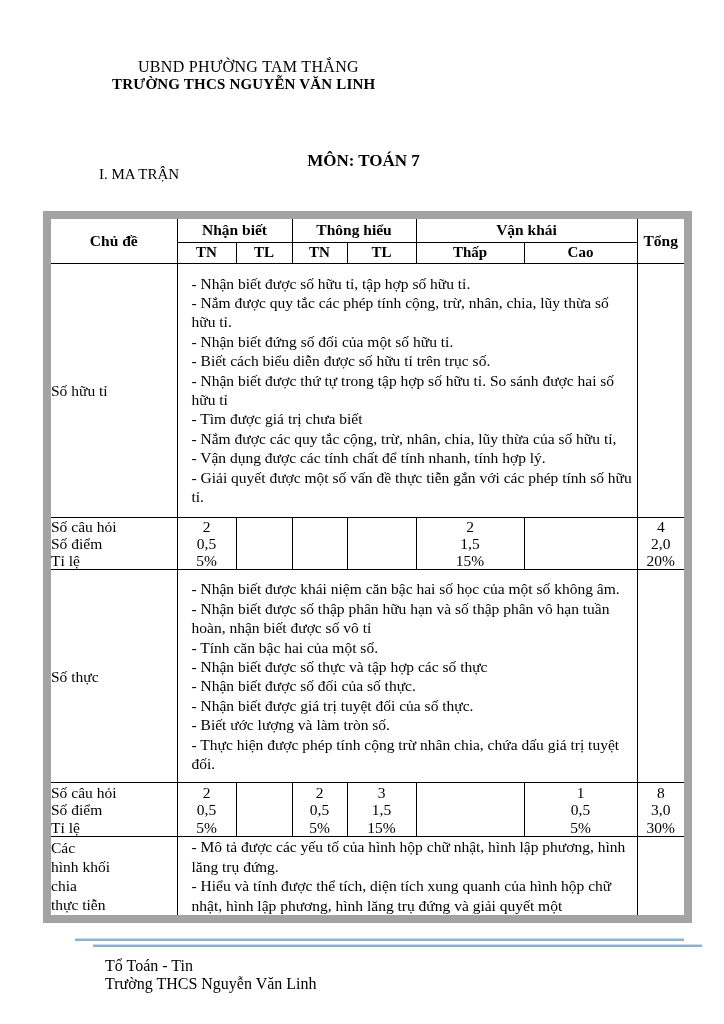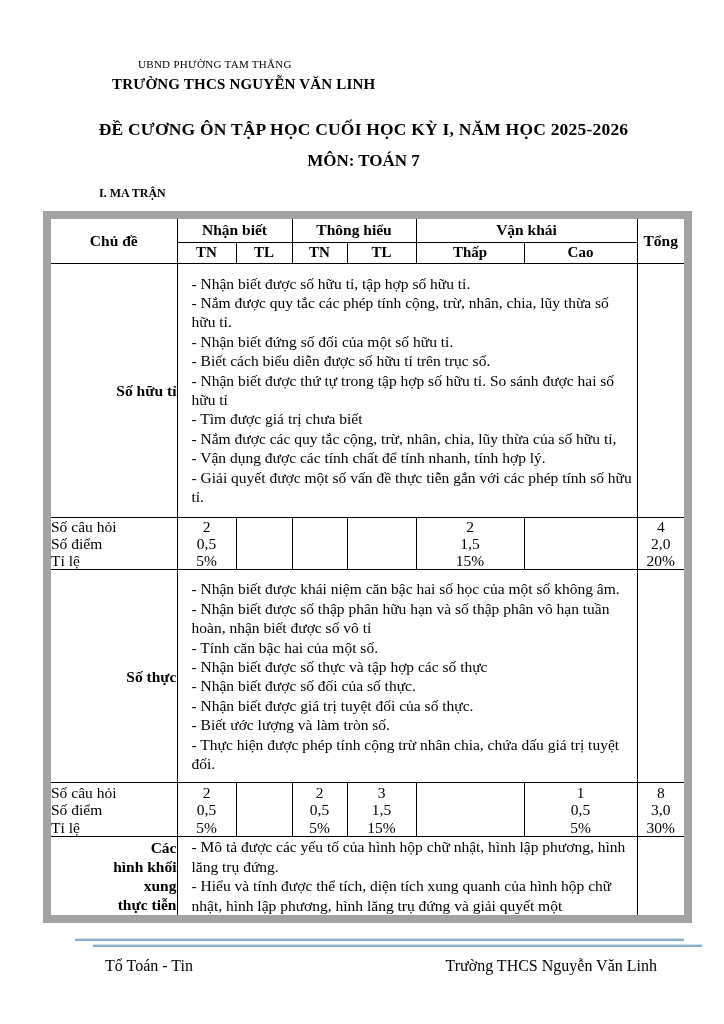--- a/index.html
+++ b/index.html
@@ -11,7 +11,7 @@
     color:#000;
     overflow:hidden;
   }
-  .org-line1{position:absolute;left:138px;top:58px;font-size:11px;letter-spacing:.3px;text-align:center;}
+  .org-line1{position:absolute;left:138px;top:58px;font-size:16px;letter-spacing:.3px;text-align:center;}
   .org-line2{position:absolute;left:112px;top:76px;font-size:15px;font-weight:bold;letter-spacing:.2px;}
   .doc-title{position:absolute;left:43px;top:119px;width:641px;text-align:center;font-size:17.5px;font-weight:bold;letter-spacing:.2px;}
   .doc-subject{position:absolute;left:43px;top:151px;width:641px;text-align:center;font-size:17px;font-weight:bold;}

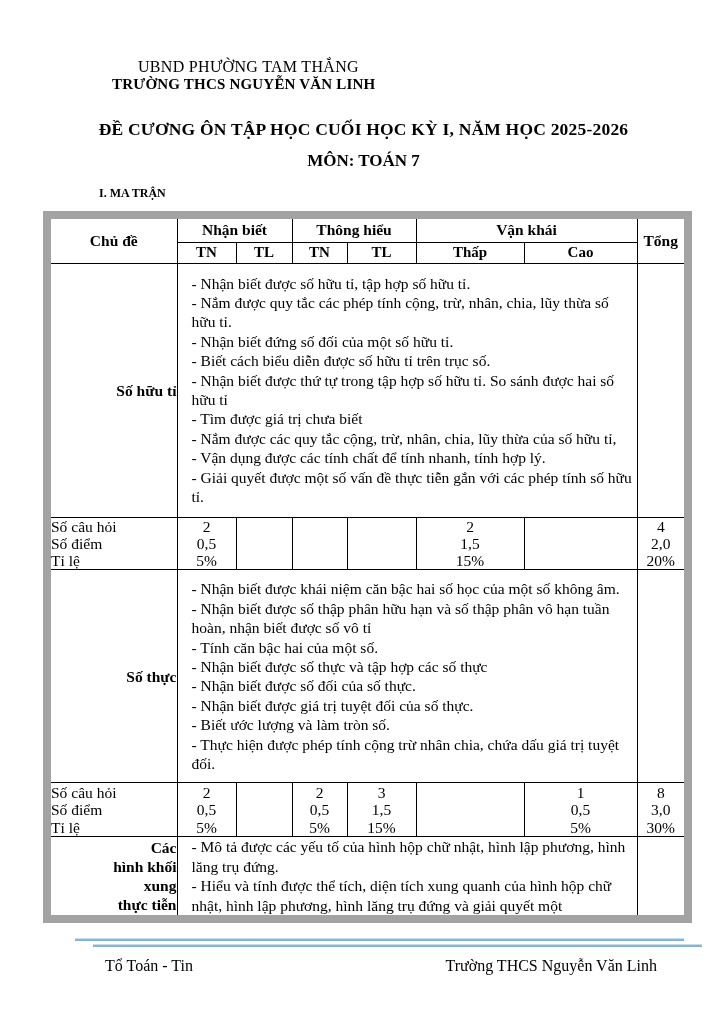--- a/index.html
+++ b/index.html
@@ -66,7 +66,6 @@
   <div class="org-line1">UBND PHƯỜNG TAM THẮNG</div>
   <div class="org-line2">TRƯỜNG THCS NGUYỄN VĂN LINH</div>
 
-  <div class="doc-title">ĐỀ CƯƠNG ÔN TẬP HỌC CUỐI HỌC KỲ I, NĂM HỌC 2025-2026</div>
   <div class="doc-subject">MÔN: TOÁN 7</div>
   <div class="section-heading">I. MA TRẬN</div>
 

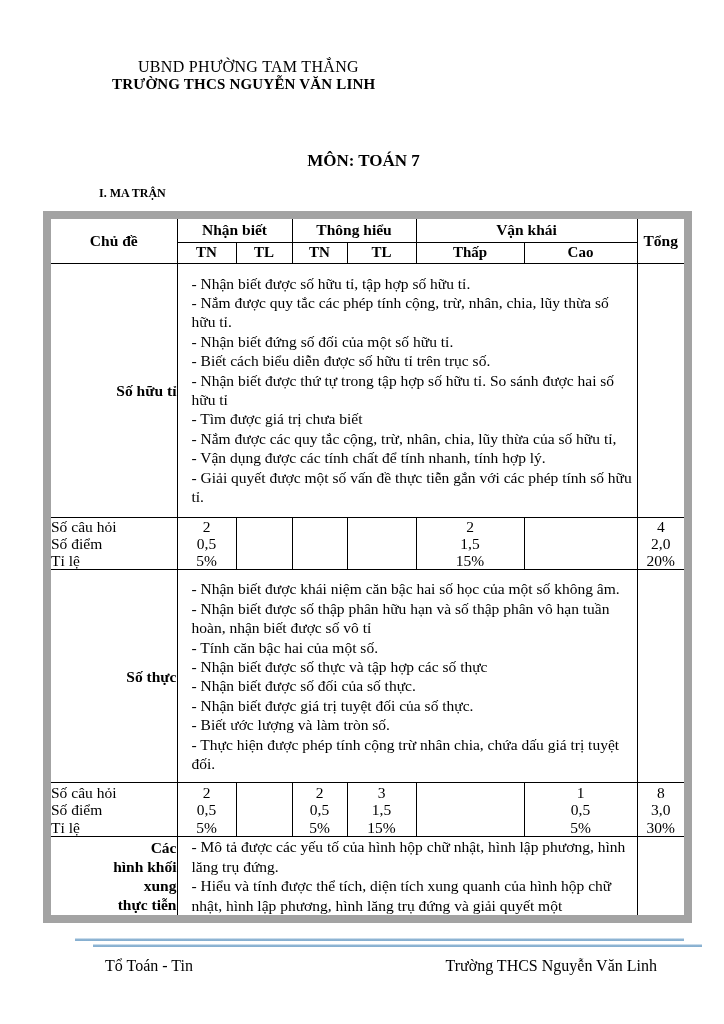--- a/index.html
+++ b/index.html
@@ -15,7 +15,7 @@
   .org-line2{position:absolute;left:112px;top:76px;font-size:15px;font-weight:bold;letter-spacing:.2px;}
   .doc-title{position:absolute;left:43px;top:119px;width:641px;text-align:center;font-size:17.5px;font-weight:bold;letter-spacing:.2px;}
   .doc-subject{position:absolute;left:43px;top:151px;width:641px;text-align:center;font-size:17px;font-weight:bold;}
-  .section-heading{position:absolute;left:99px;top:186px;font-size:12px;font-weight:bold;}
+  .section-heading{position:absolute;left:99px;top:166px;font-size:15px;font-weight:normal;}
 
   table.matrix{
     position:absolute;left:43px;top:211px;

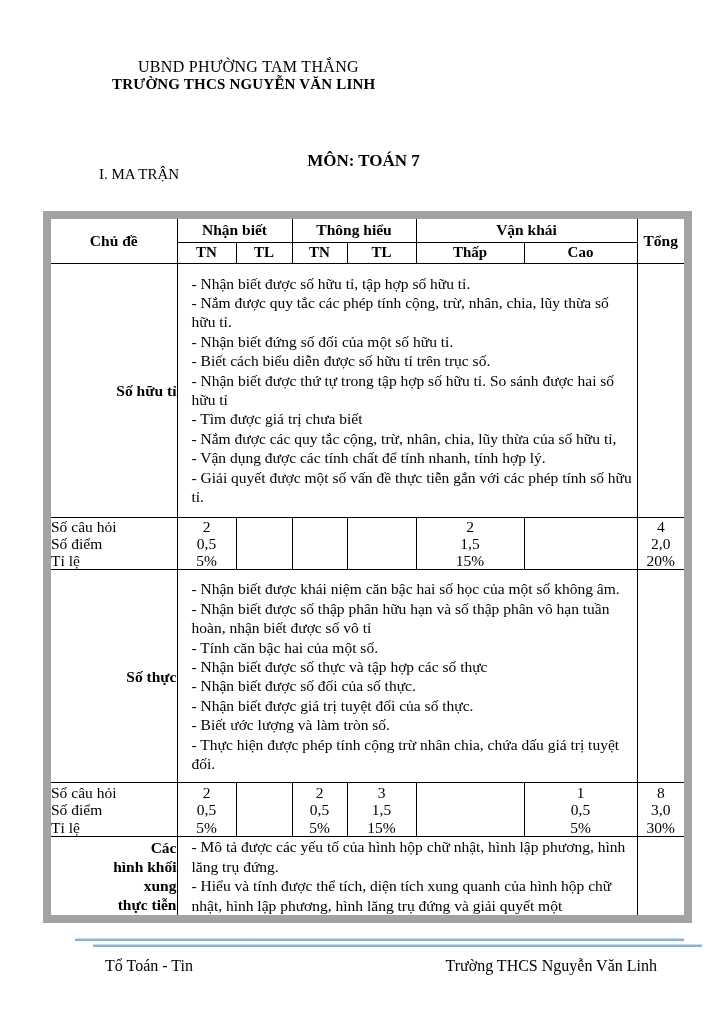--- a/index.html
+++ b/index.html
@@ -46,7 +46,7 @@
   #matrix-body tr:nth-child(4){height:54px;}
   #matrix-body tr:nth-child(5){height:78px;}
 
-  td.topic-cell{font-weight:bold;text-align:right;line-height:19px;}
+  td.topic-cell{font-weight:normal;text-align:left;line-height:19px;}
   td.desc-cell{vertical-align:top;padding:1px 4px 0 6px;line-height:19.4px;text-align:left;}
   td.desc-cell .bullet{margin:0;padding-left:14px;}
   td.tong-cell{}

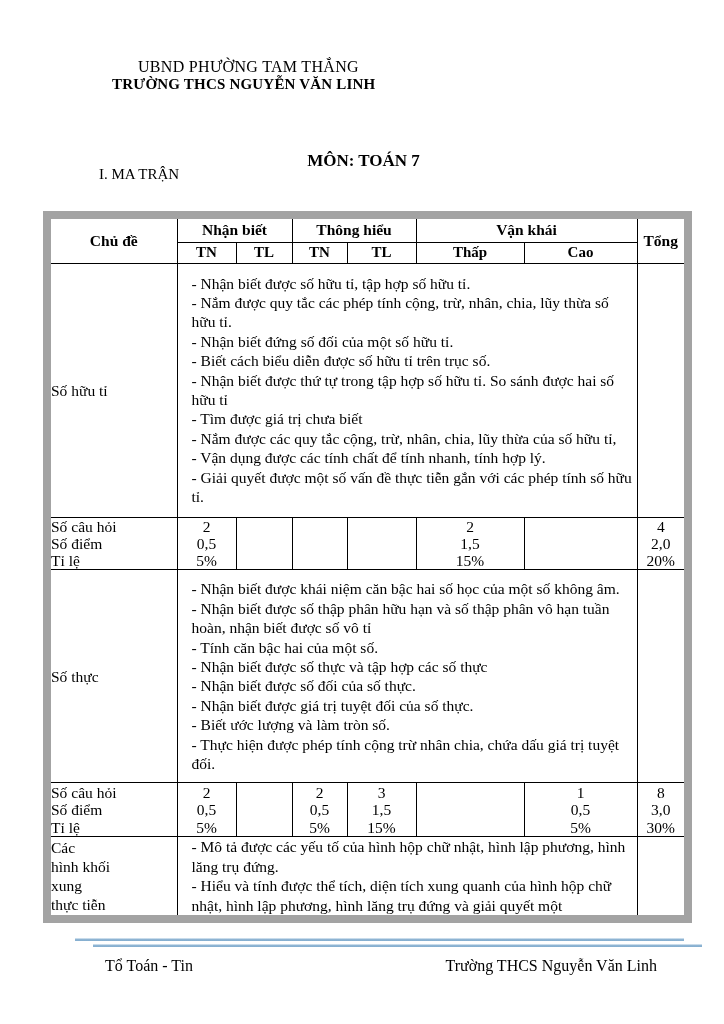--- a/index.html
+++ b/index.html
@@ -195,7 +195,7 @@
           <td class="topic-cell">
             <div>Các</div>
             <div>hình khối</div>
-            <div>xung</div>
+            <div>chia</div>
             <div>thực tiễn</div>
           </td>
           <td class="desc-cell" colspan="6">

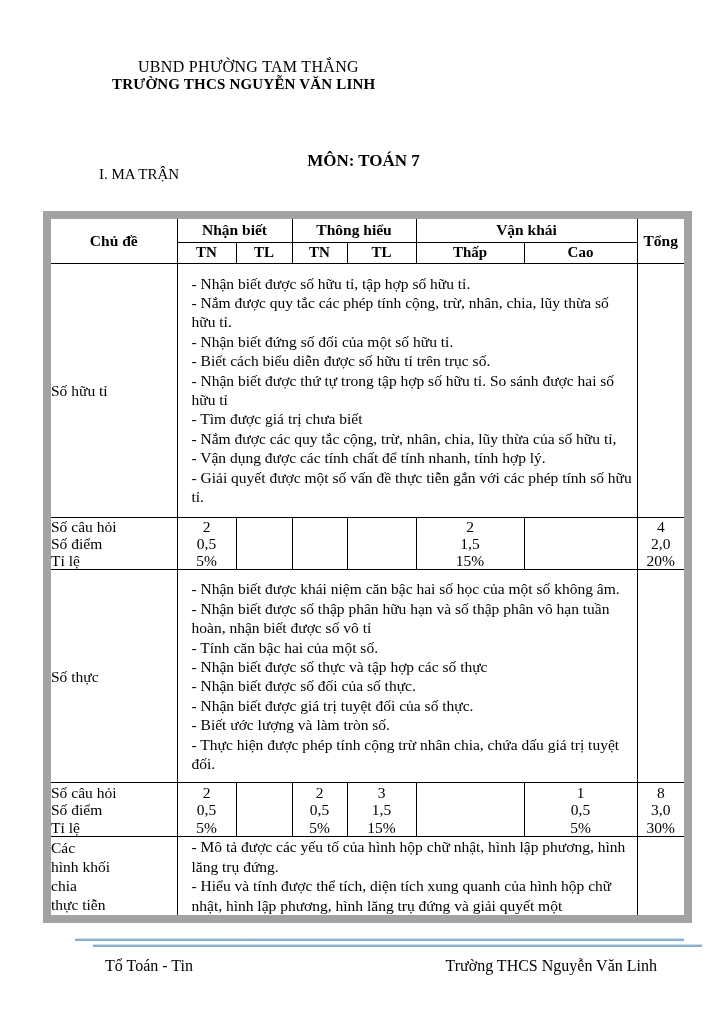--- a/index.html
+++ b/index.html
@@ -56,7 +56,7 @@
   .footer-rule{position:absolute;height:3px;background:linear-gradient(to bottom,#e6eff7,#6b9cc4 70%,#a9c8e0);}
   .rule1{left:75px;top:938px;width:609px;}
   .rule2{left:93px;top:944px;width:609px;}
-  .footer-text{position:absolute;left:105px;top:957px;width:552px;display:flex;justify-content:space-between;font-size:16px;}
+  .footer-text{position:absolute;left:105px;top:957px;width:552px;display:flex;justify-content:space-between;font-size:16px;flex-direction:column;}
 </style>
 </head>
 <body>

